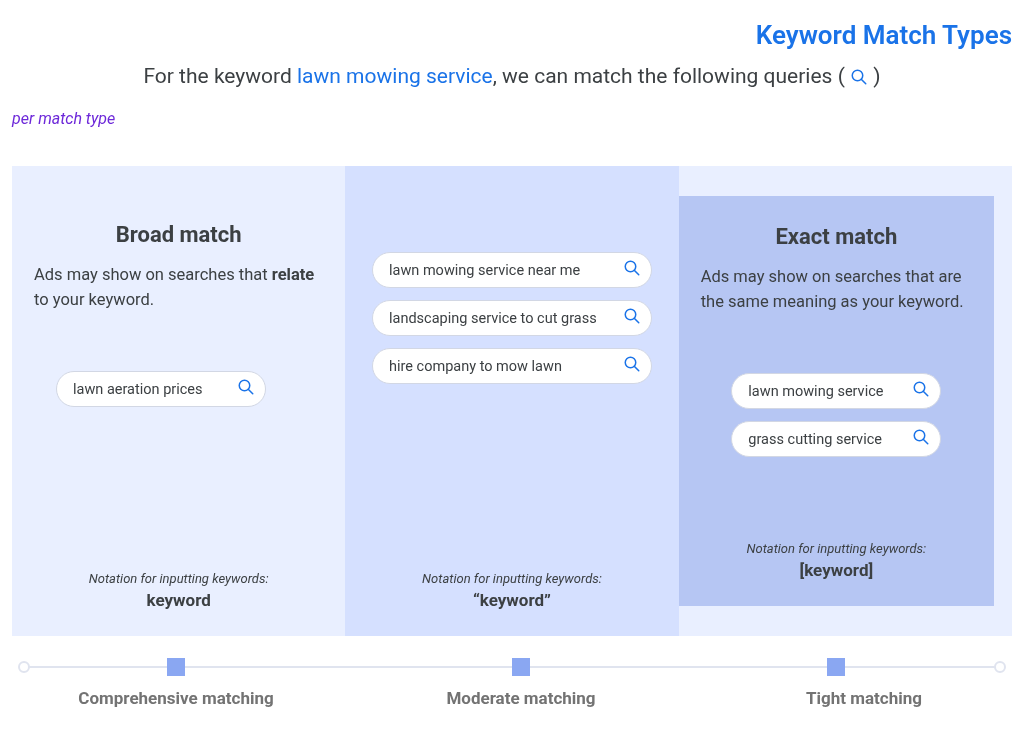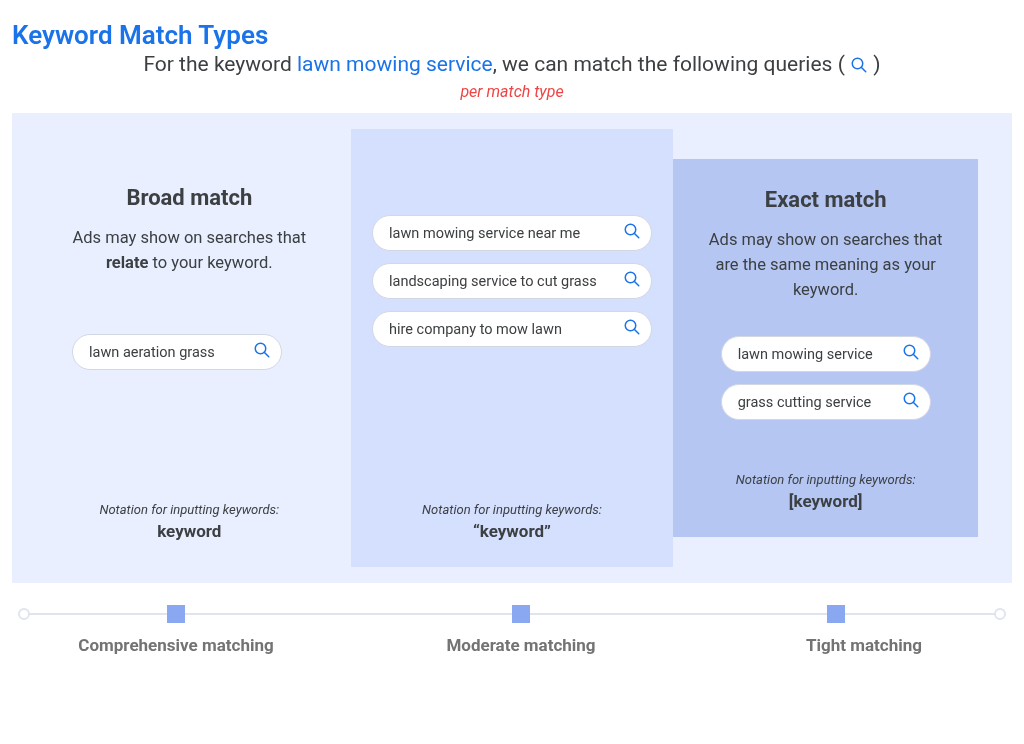--- a/index.html
+++ b/index.html
@@ -13,11 +13,11 @@
   }
   .wrap { padding: 20px 12px 0 12px; }
   .title {
-    text-align: left;
+    text-align: right;
     color: #1a73e8;
     font-size: 26px;
     font-weight: 600;
-    margin-bottom: 2px;
+    margin-bottom: 14px;
   }
   .subtitle {
     text-align: center;

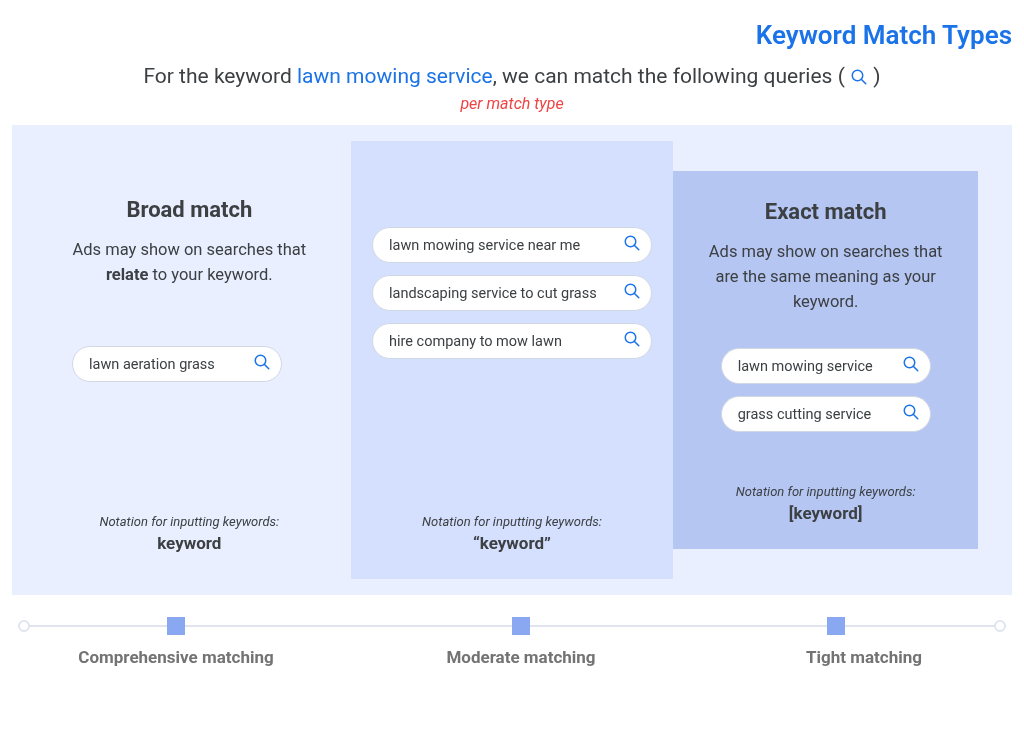--- a/index.html
+++ b/index.html
@@ -23,7 +23,7 @@
     text-align: center;
     font-size: 21px;
     color: #3c4043;
-    margin-bottom: 6px;
+    margin-bottom: 21px;
   }
   .kw-highlight { color: #1a73e8; }
   .subtitle .search-inline {

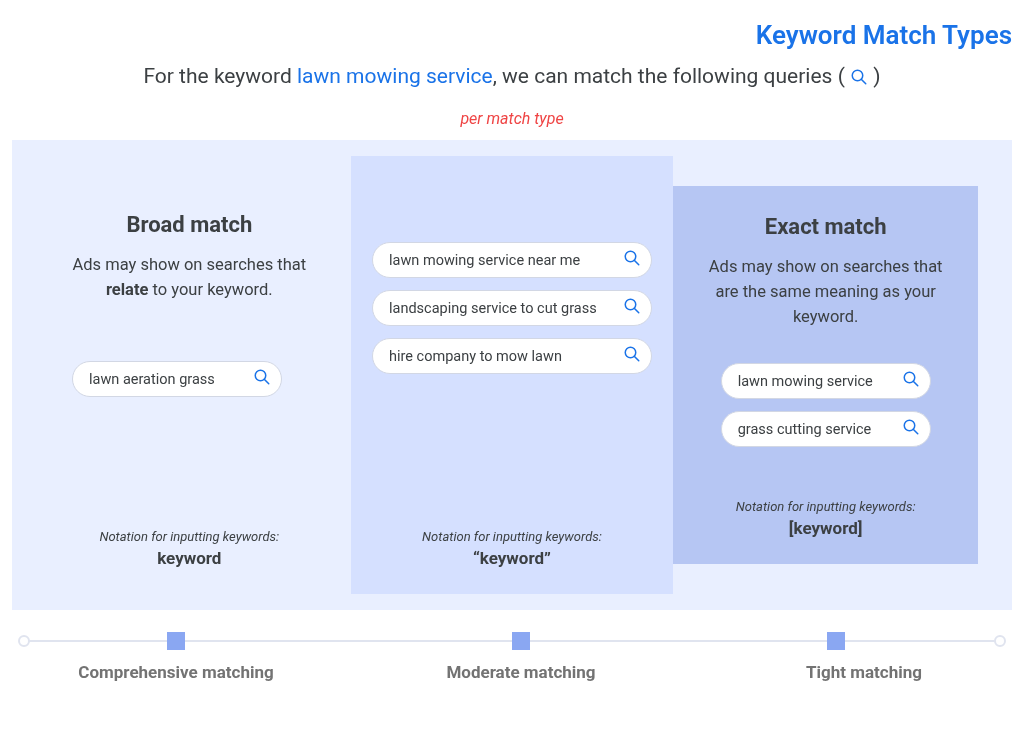--- a/index.html
+++ b/index.html
@@ -31,11 +31,10 @@
     vertical-align: -3px;
   }
   .per-match {
-    text-align: center;
     font-style: italic;
-    color: #ef4444;
+    color: #6d28d9;
     font-size: 16px;
-    margin-bottom: 12px;
+    margin-bottom: 38px;
   }
   .panel {
     background: #e9efff;

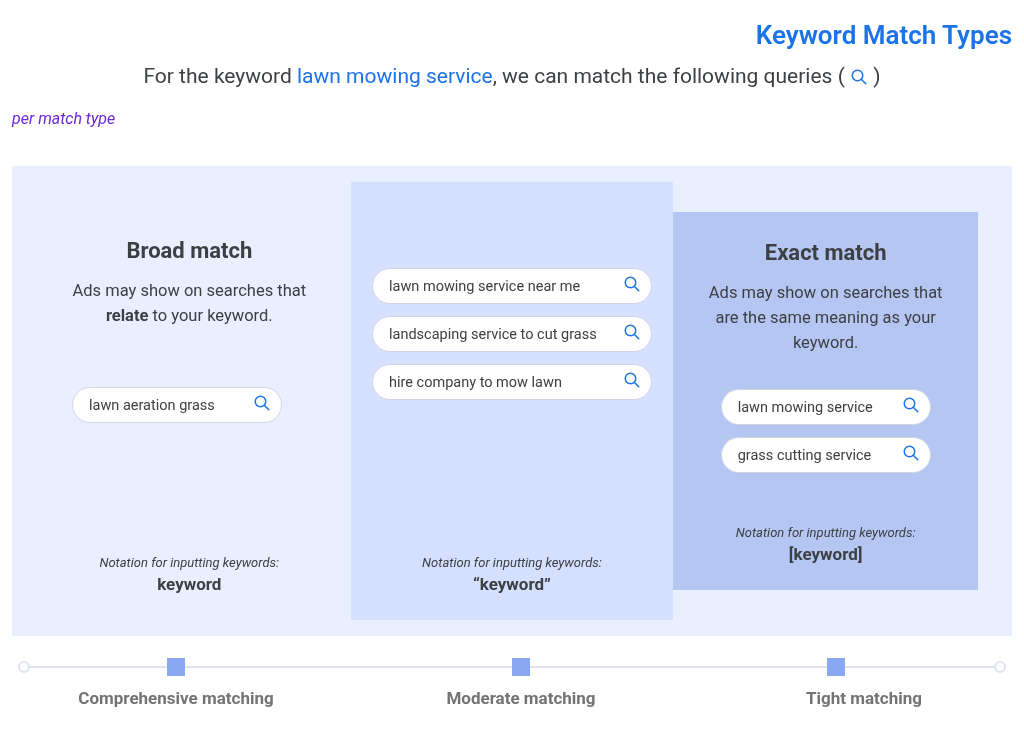--- a/index.html
+++ b/index.html
@@ -40,7 +40,7 @@
     background: #e9efff;
     display: flex;
     justify-content: space-between;
-    padding: 16px;
+    padding: 0;
     height: 470px;
   }
   .col {

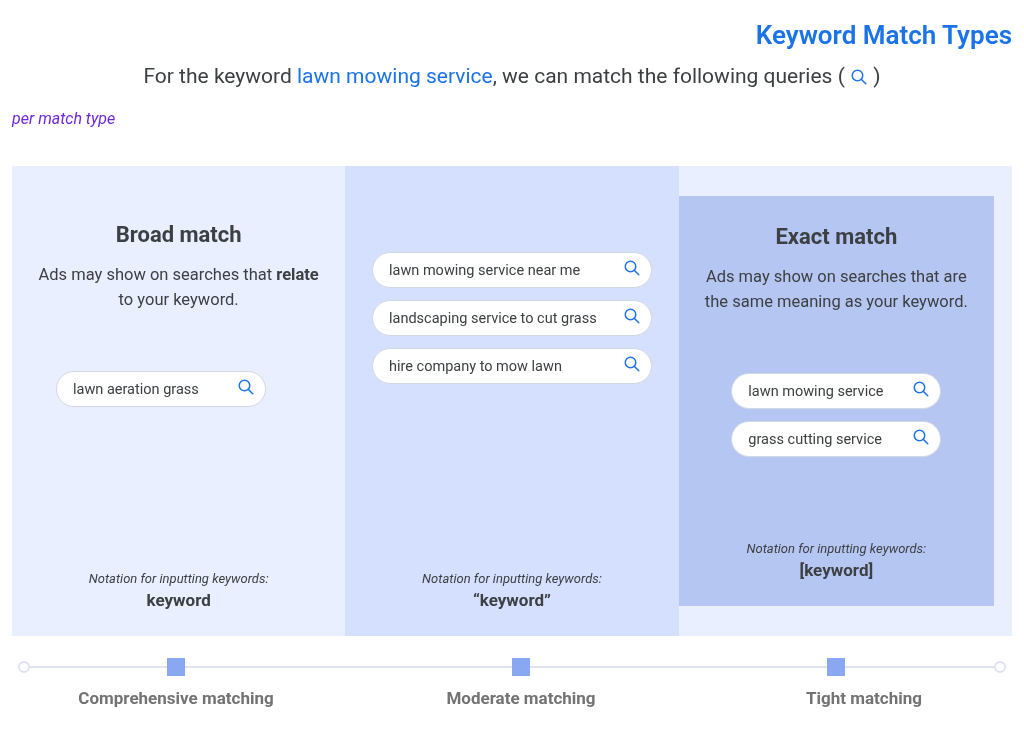--- a/index.html
+++ b/index.html
@@ -66,7 +66,6 @@
   .desc {
     font-size: 16.5px;
     line-height: 1.5;
-    text-align: center;
     color: #3c4043;
     min-height: 78px;
   }

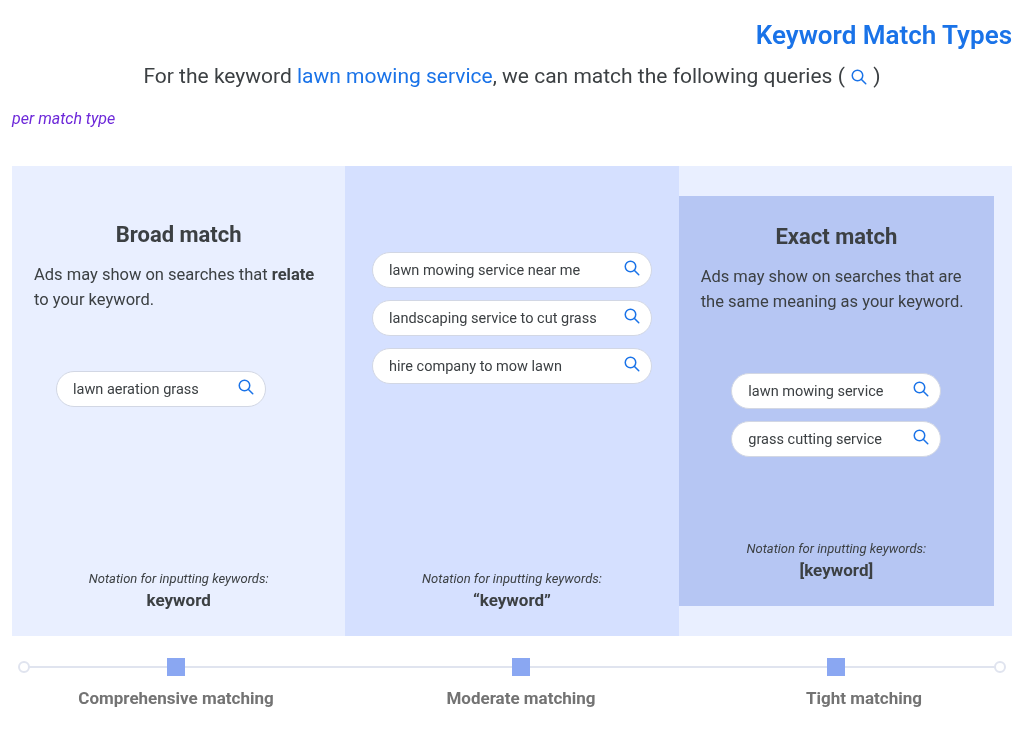--- a/index.html
+++ b/index.html
@@ -177,7 +177,7 @@
       </div>
       <div class="pills">
         <div class="pill">
-          <span class="pill-text">lawn aeration grass</span>
+          <span class="pill-text">lawn aeration prices</span>
           <span><svg class="mag" viewBox="0 0 24 24">
                 <circle cx="10" cy="10" r="7"></circle>
                 <line x1="15" y1="15" x2="21" y2="21"></line>

